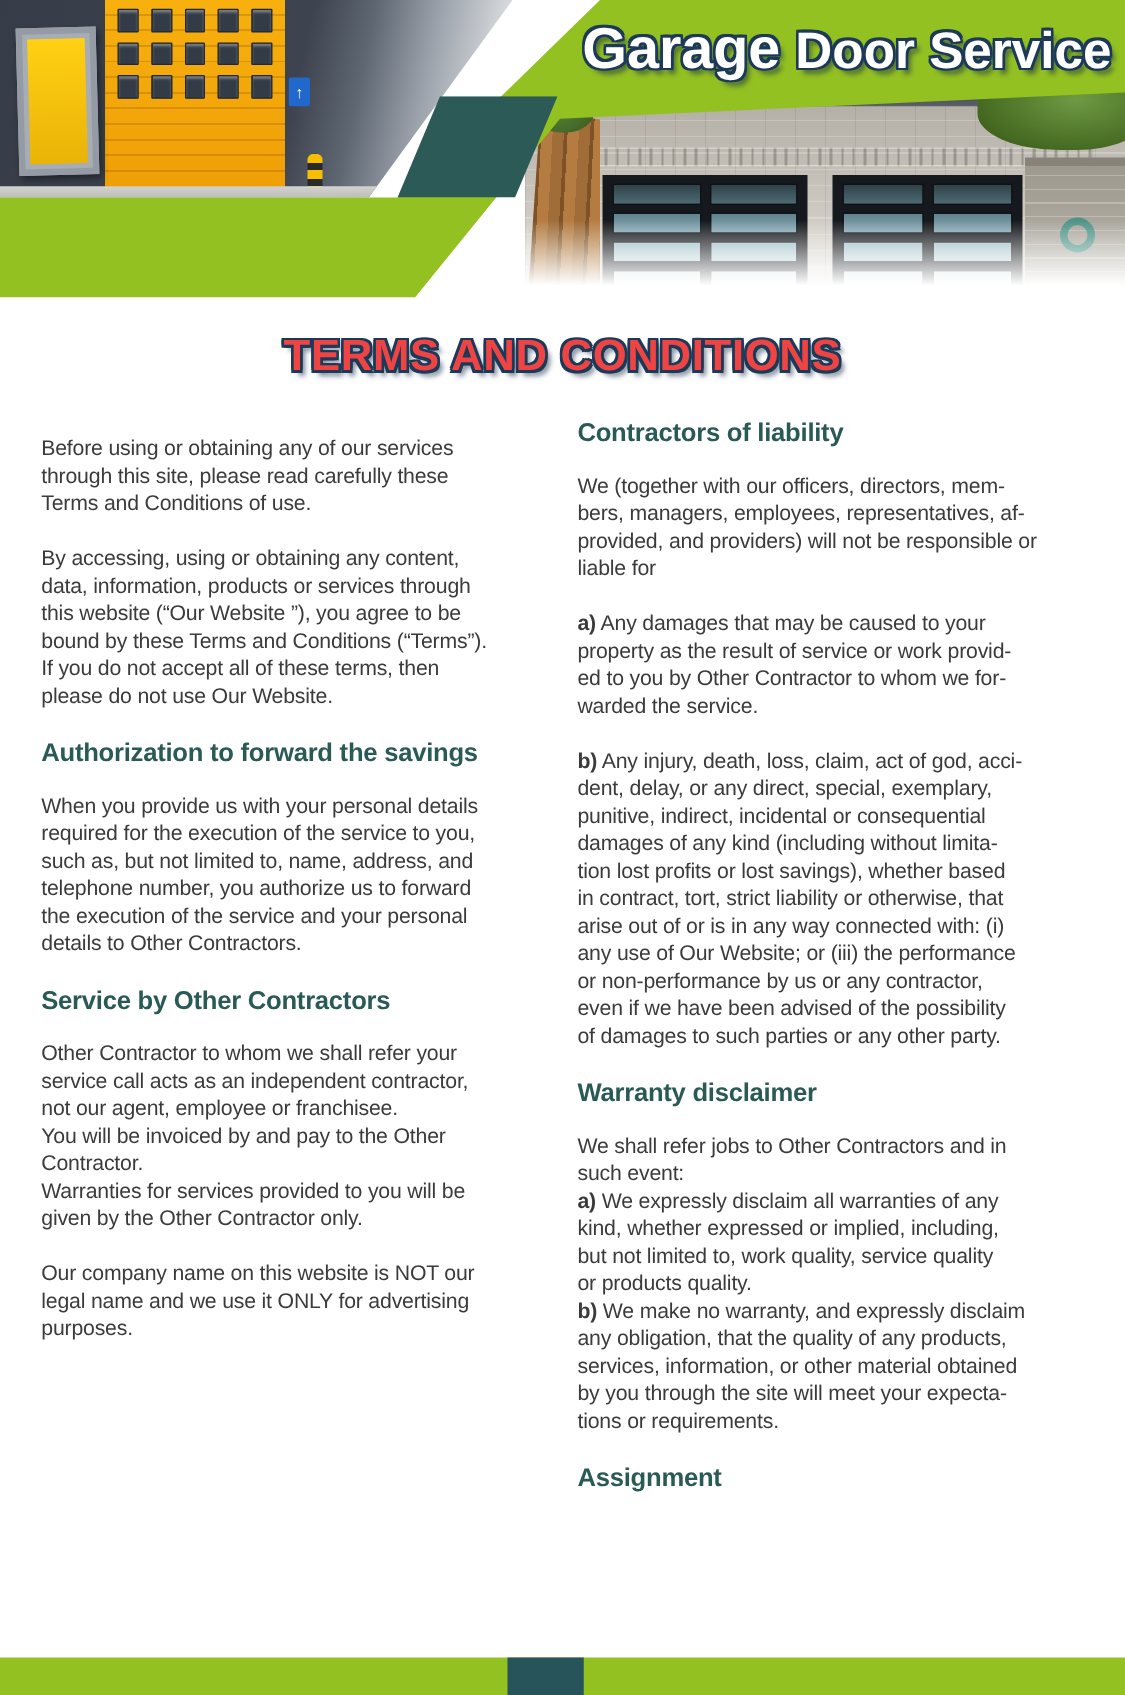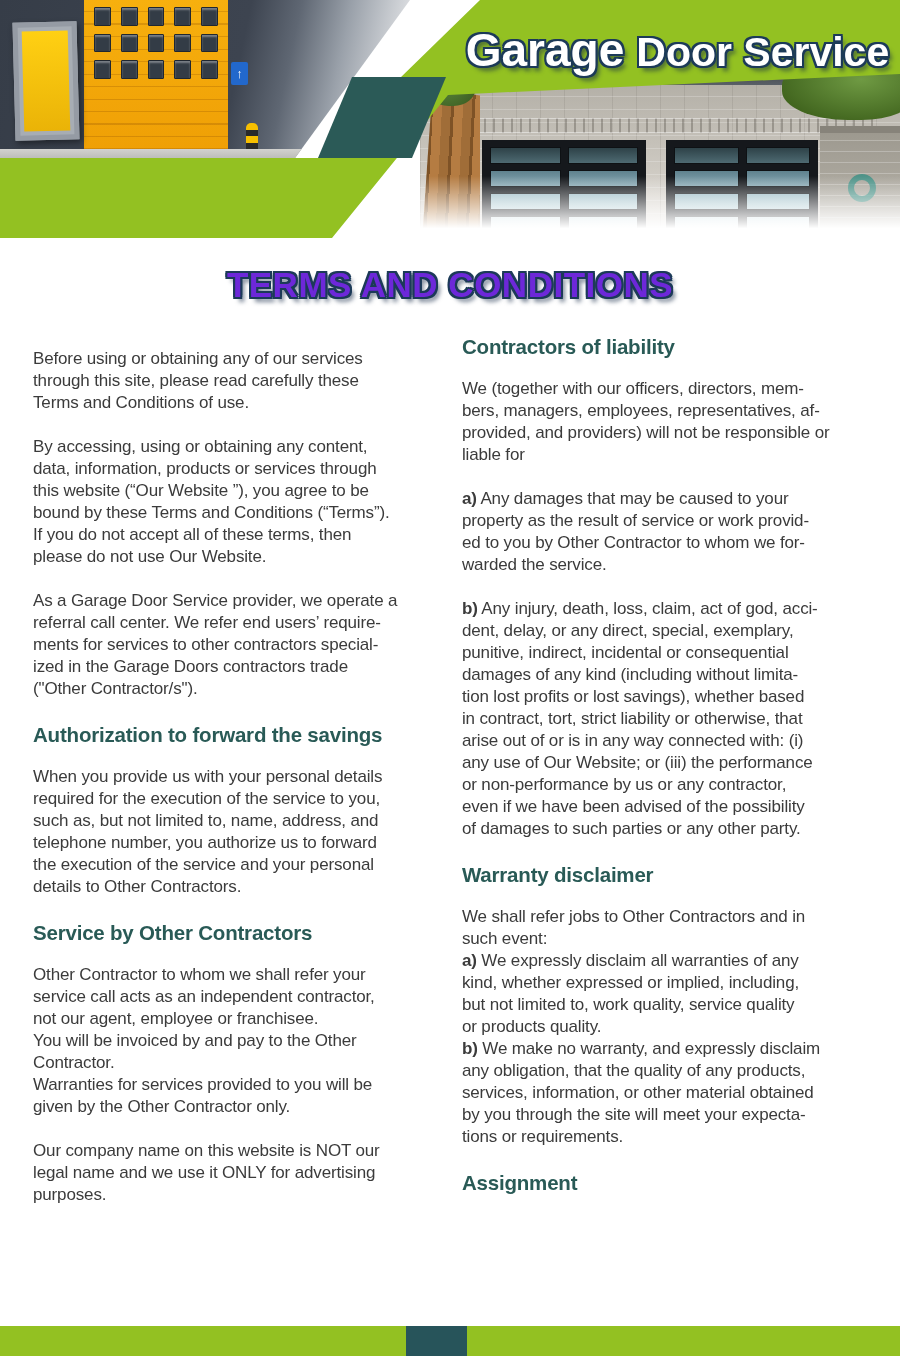--- a/index.html
+++ b/index.html
@@ -105,7 +105,7 @@
 
   
   .logo{position:absolute;top:12px;left:460px;width:435px;text-align:center;
-    color:#fff;font-weight:bold;white-space:nowrap;line-height:52px;margin-top:12px;}
+    color:#fff;font-weight:bold;white-space:nowrap;line-height:52px;}
   .logo .outline, .title-text{
     text-shadow:
       -2px -2px 0 var(--navy-outline), 2px -2px 0 var(--navy-outline),

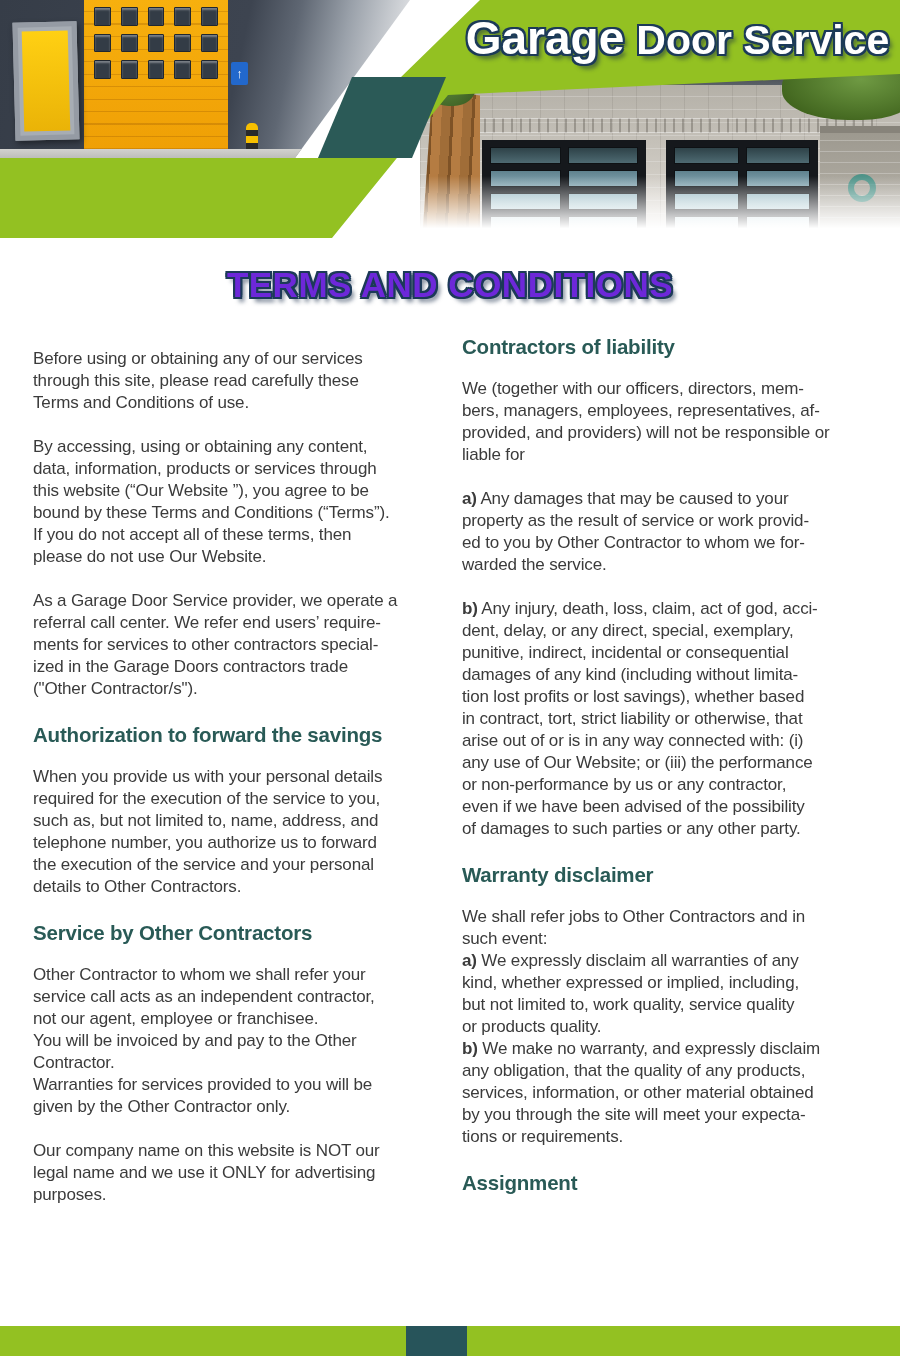--- a/index.html
+++ b/index.html
@@ -121,7 +121,7 @@
   .title-wrap{padding-top:21px;}
   h1.title-text{
     margin:0 0 26px;text-align:center;font-size:35px;line-height:47px;
-    color:#6d28d9;font-weight:bold;letter-spacing:.5px;
+    color:#ef4444;font-weight:bold;letter-spacing:.5px;
   }
 
   

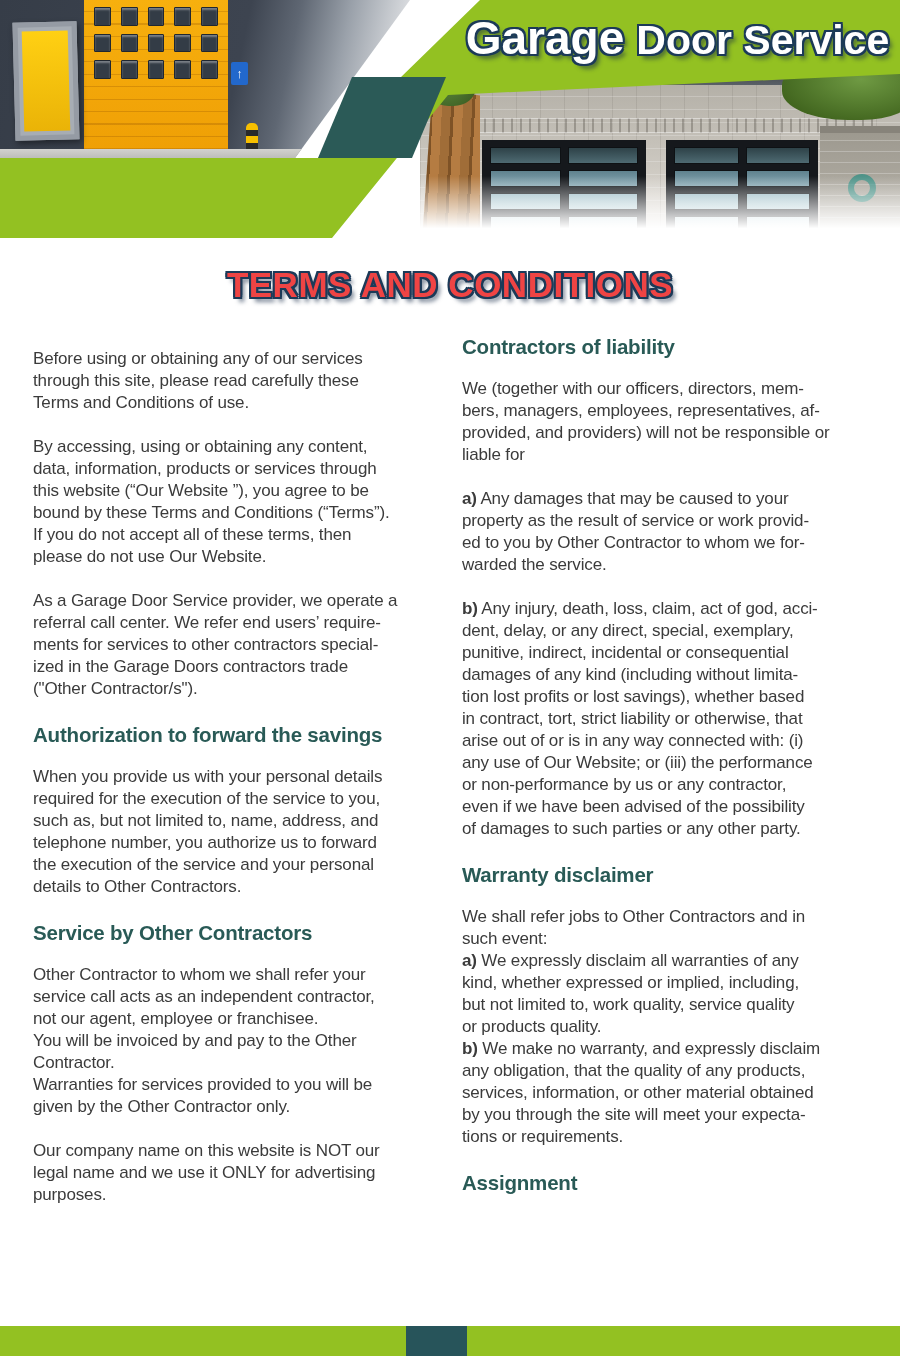--- a/index.html
+++ b/index.html
@@ -229,11 +229,6 @@
 bound by these Terms and Conditions (“Terms”).
 If you do not accept all of these terms, then
 please do not use Our Website.</span></p>
-      <p><span>As a Garage Door Service provider, we operate a
-referral call center. We refer end users’ require-
-ments for services to other contractors special-
-ized in the Garage Doors contractors trade
-("Other Contractor/s").</span></p>
       <h2><span>Authorization to forward the savings</span></h2>
       <p><span>When you provide us with your personal details
 required for the execution of the service to you,

